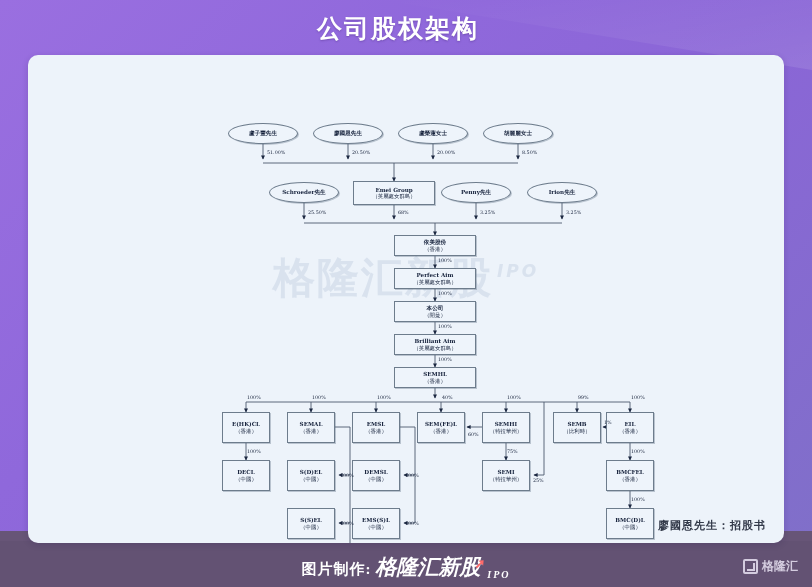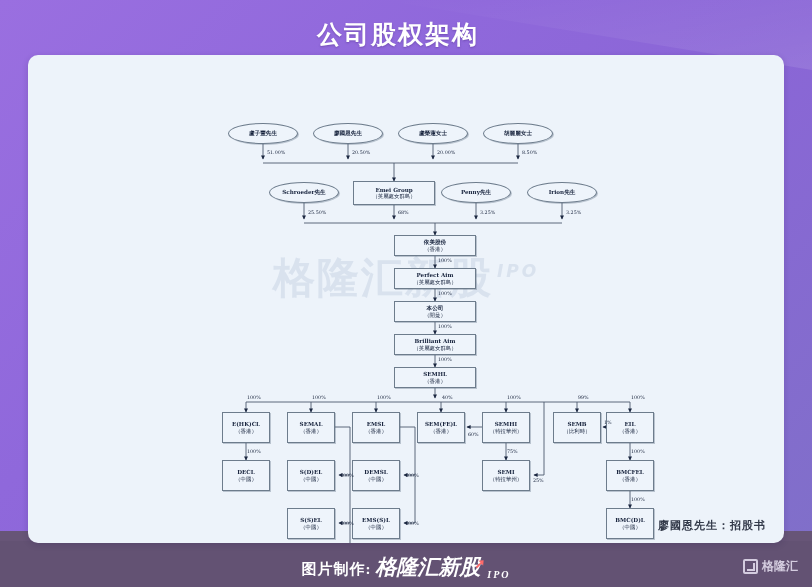--- a/index.html
+++ b/index.html
@@ -24,7 +24,7 @@
   .title{position:absolute;top:12px;left:0;width:796px;text-align:center;
     color:#ffffff;font-size:25px;font-weight:bold;letter-spacing:2px;
     font-family:"DejaVu Sans","Liberation Sans",sans-serif;
-    text-shadow:0 1px 2px rgba(60,30,110,.35);margin-top:6px;}
+    text-shadow:0 1px 2px rgba(60,30,110,.35);}
 
   
   .card{position:absolute;left:28px;top:55px;width:756px;height:488px;

